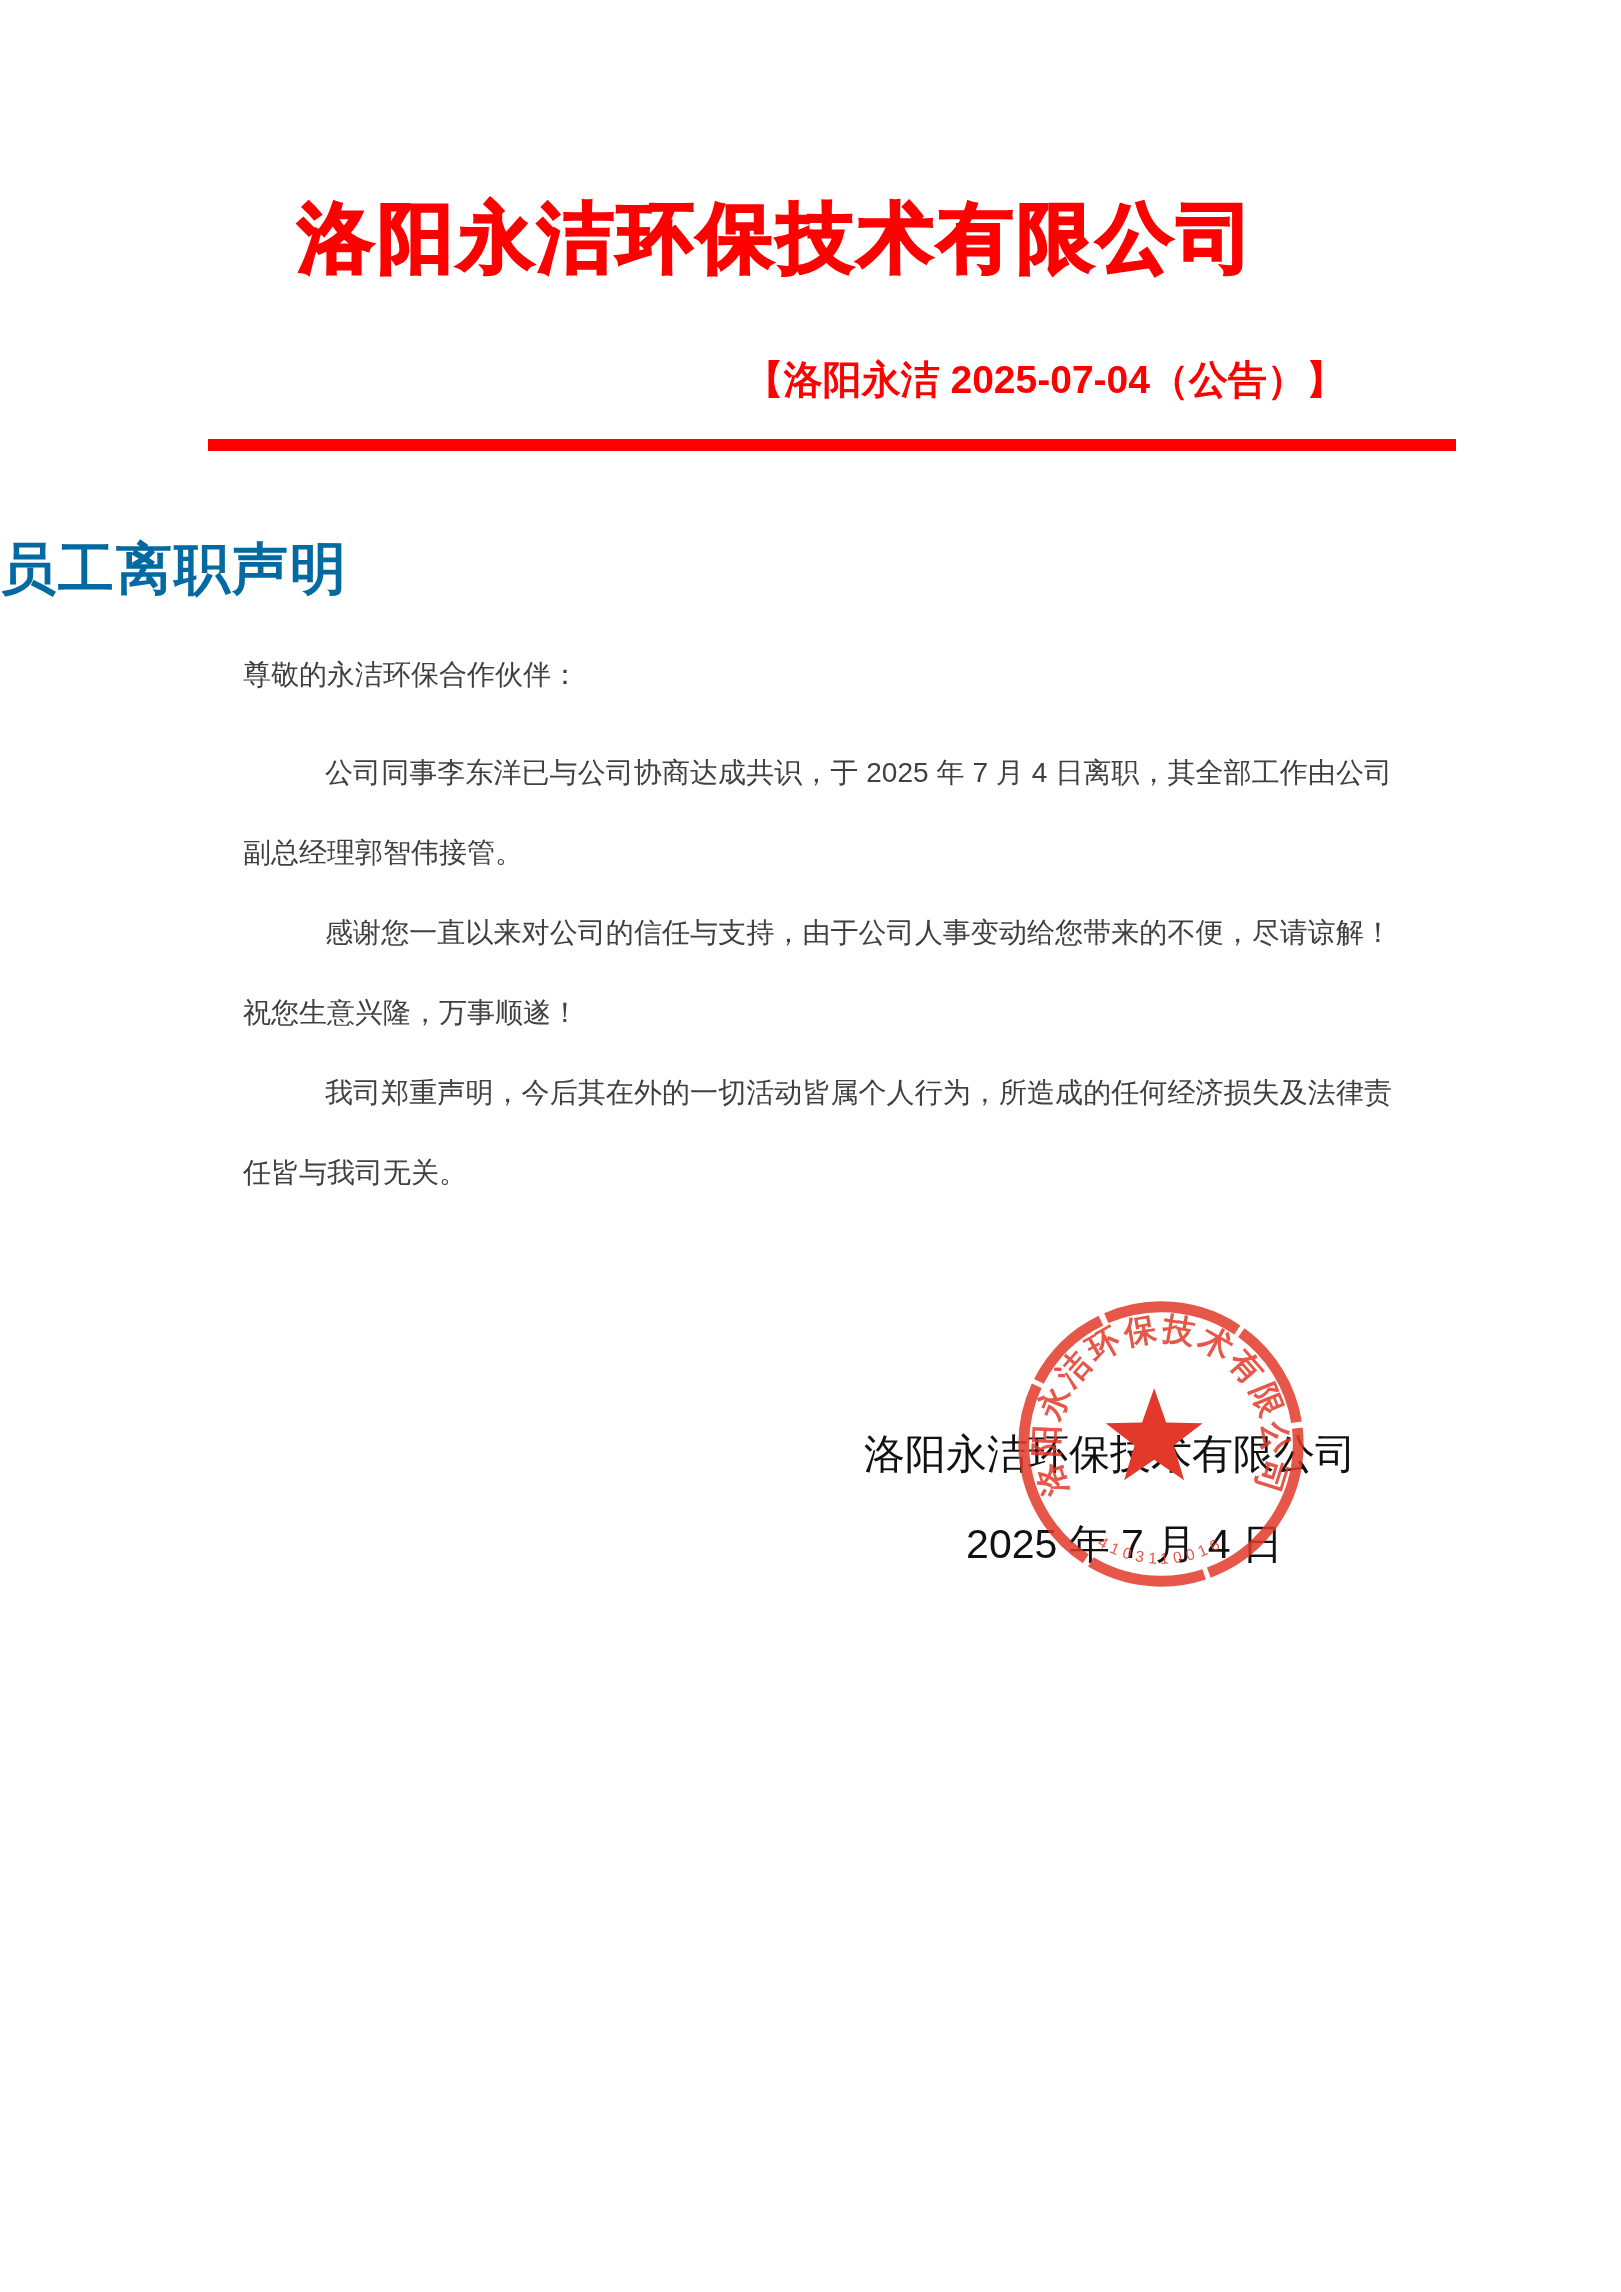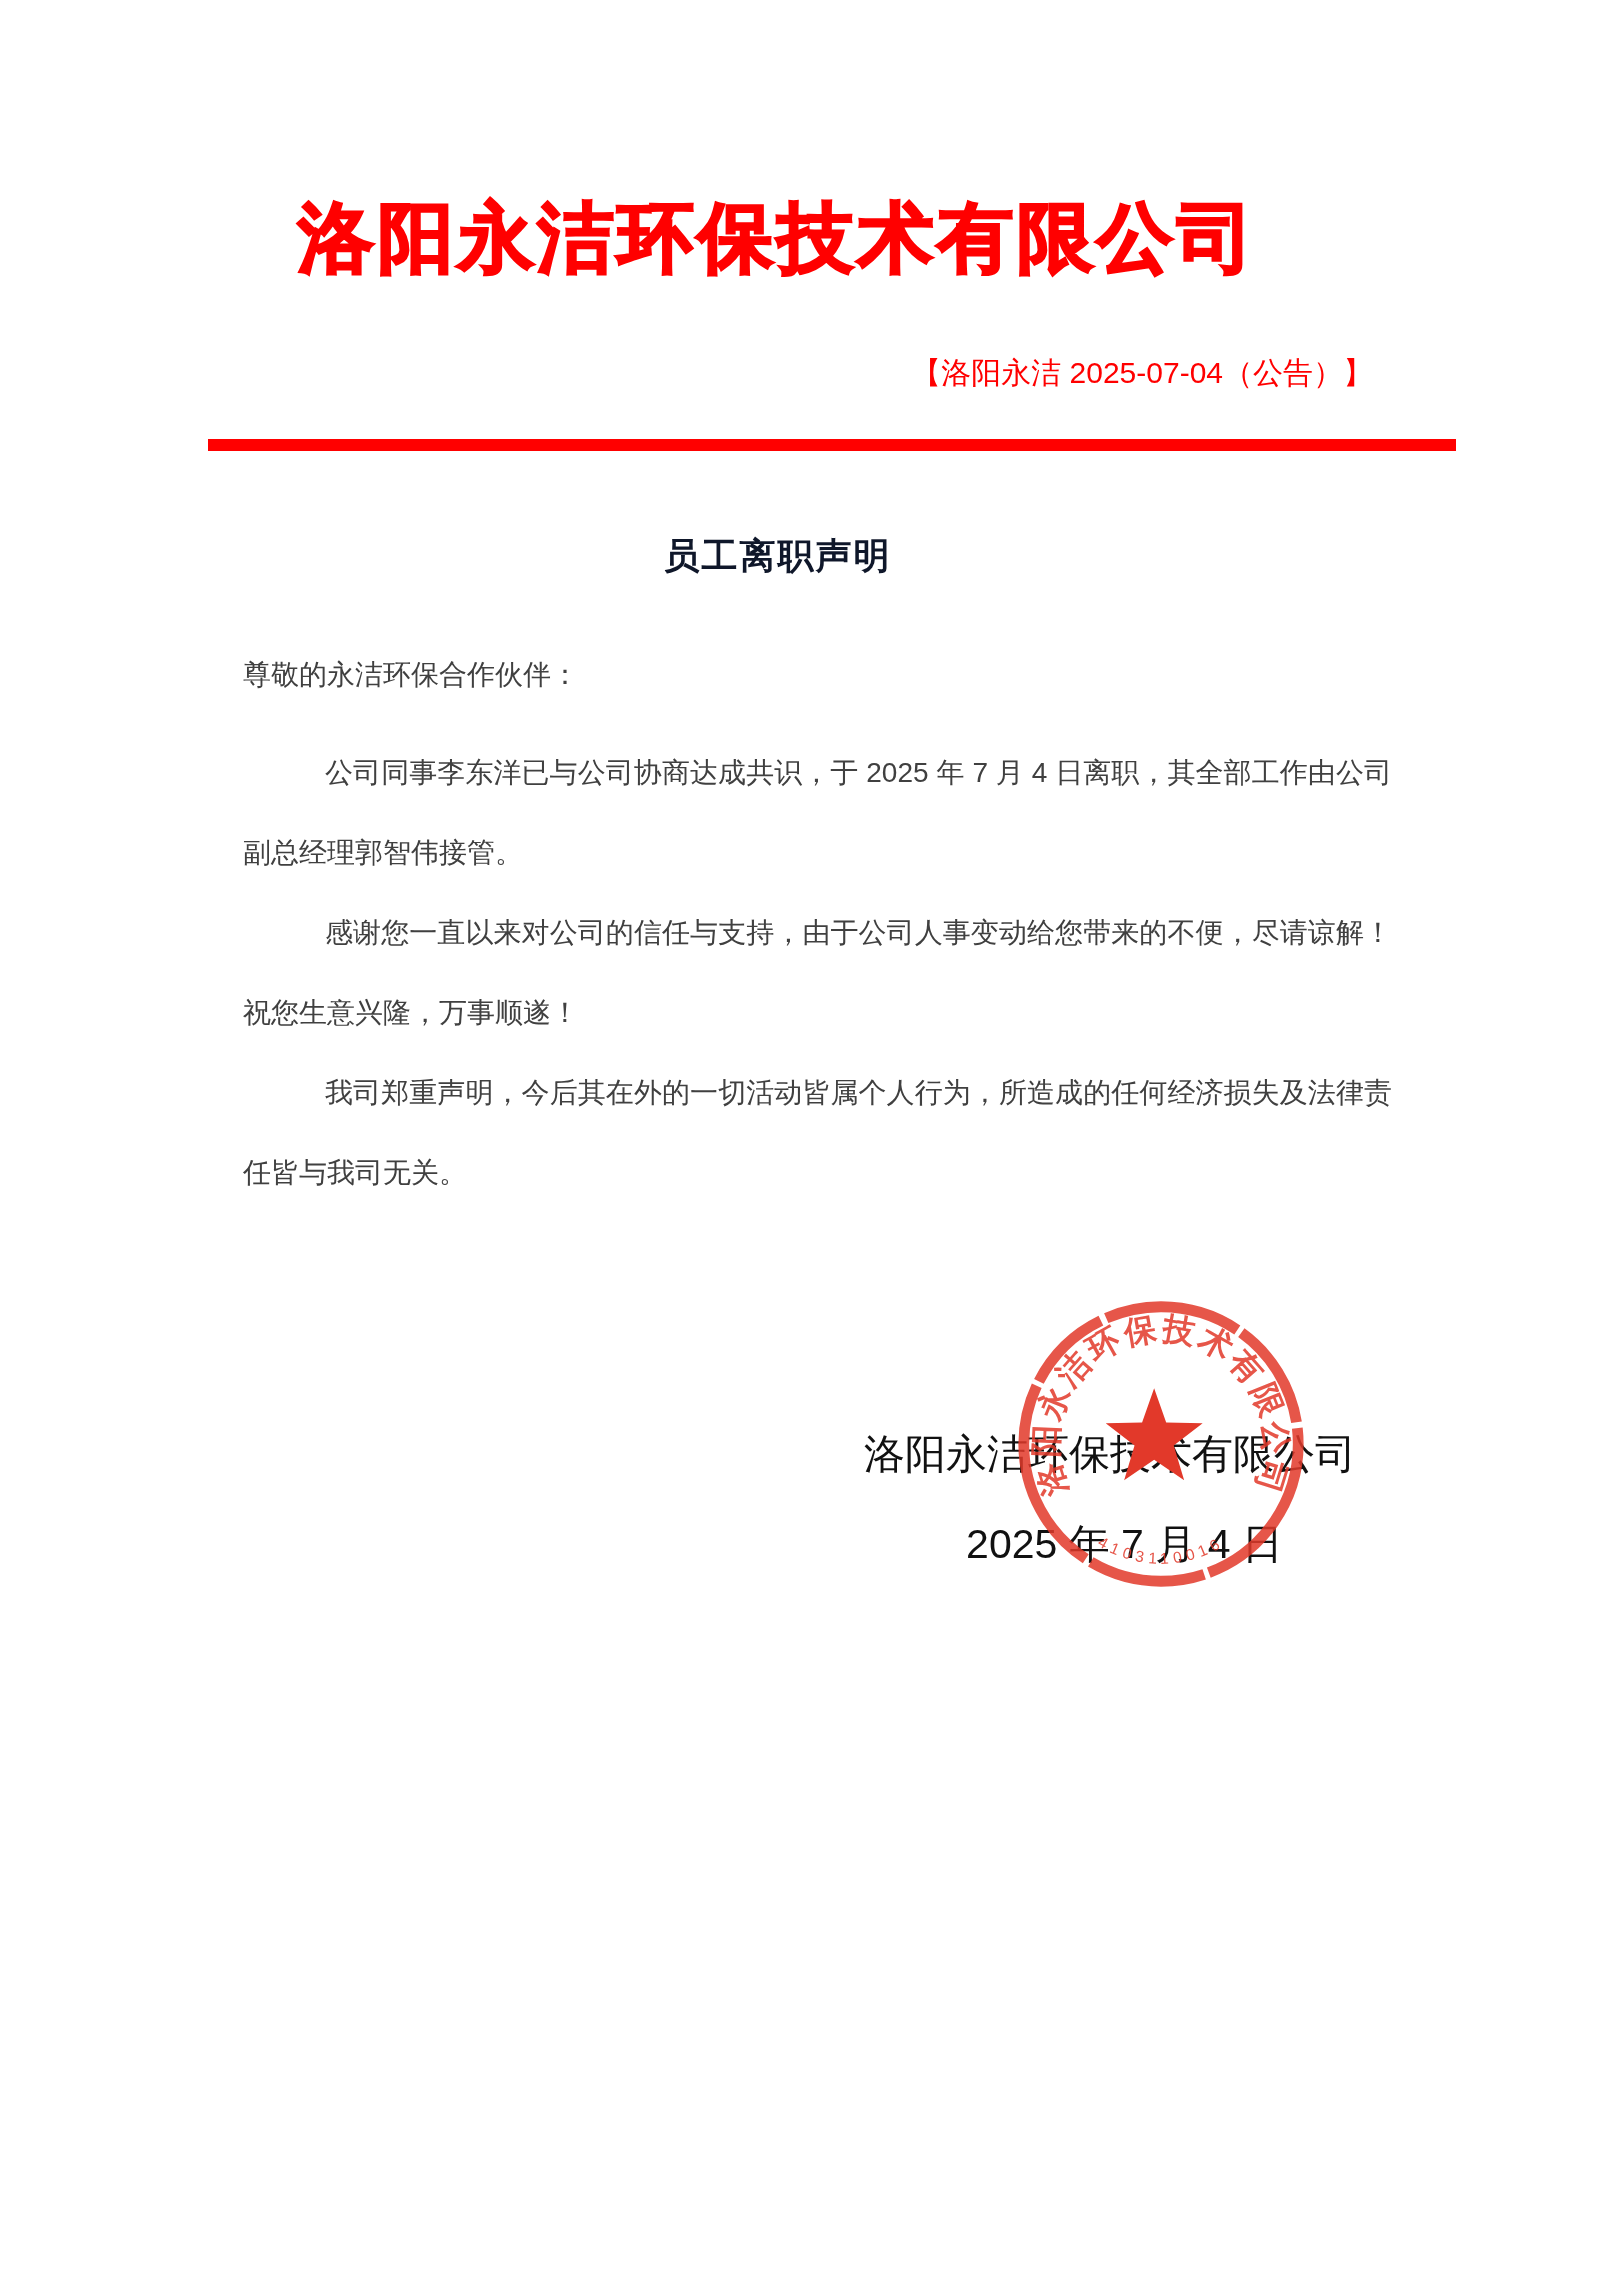--- a/index.html
+++ b/index.html
@@ -35,10 +35,10 @@
   }
   .doc-number{
     position:absolute;
-    top:353px; left:220px; width:1153px;
+    top:353px; left:192px; width:1153px;
     text-align:right;
-    font-size:30px;
-    font-weight:400;
+    font-size:39px;
+    font-weight:700;
     color:var(--accent);
     white-space:nowrap;
   }

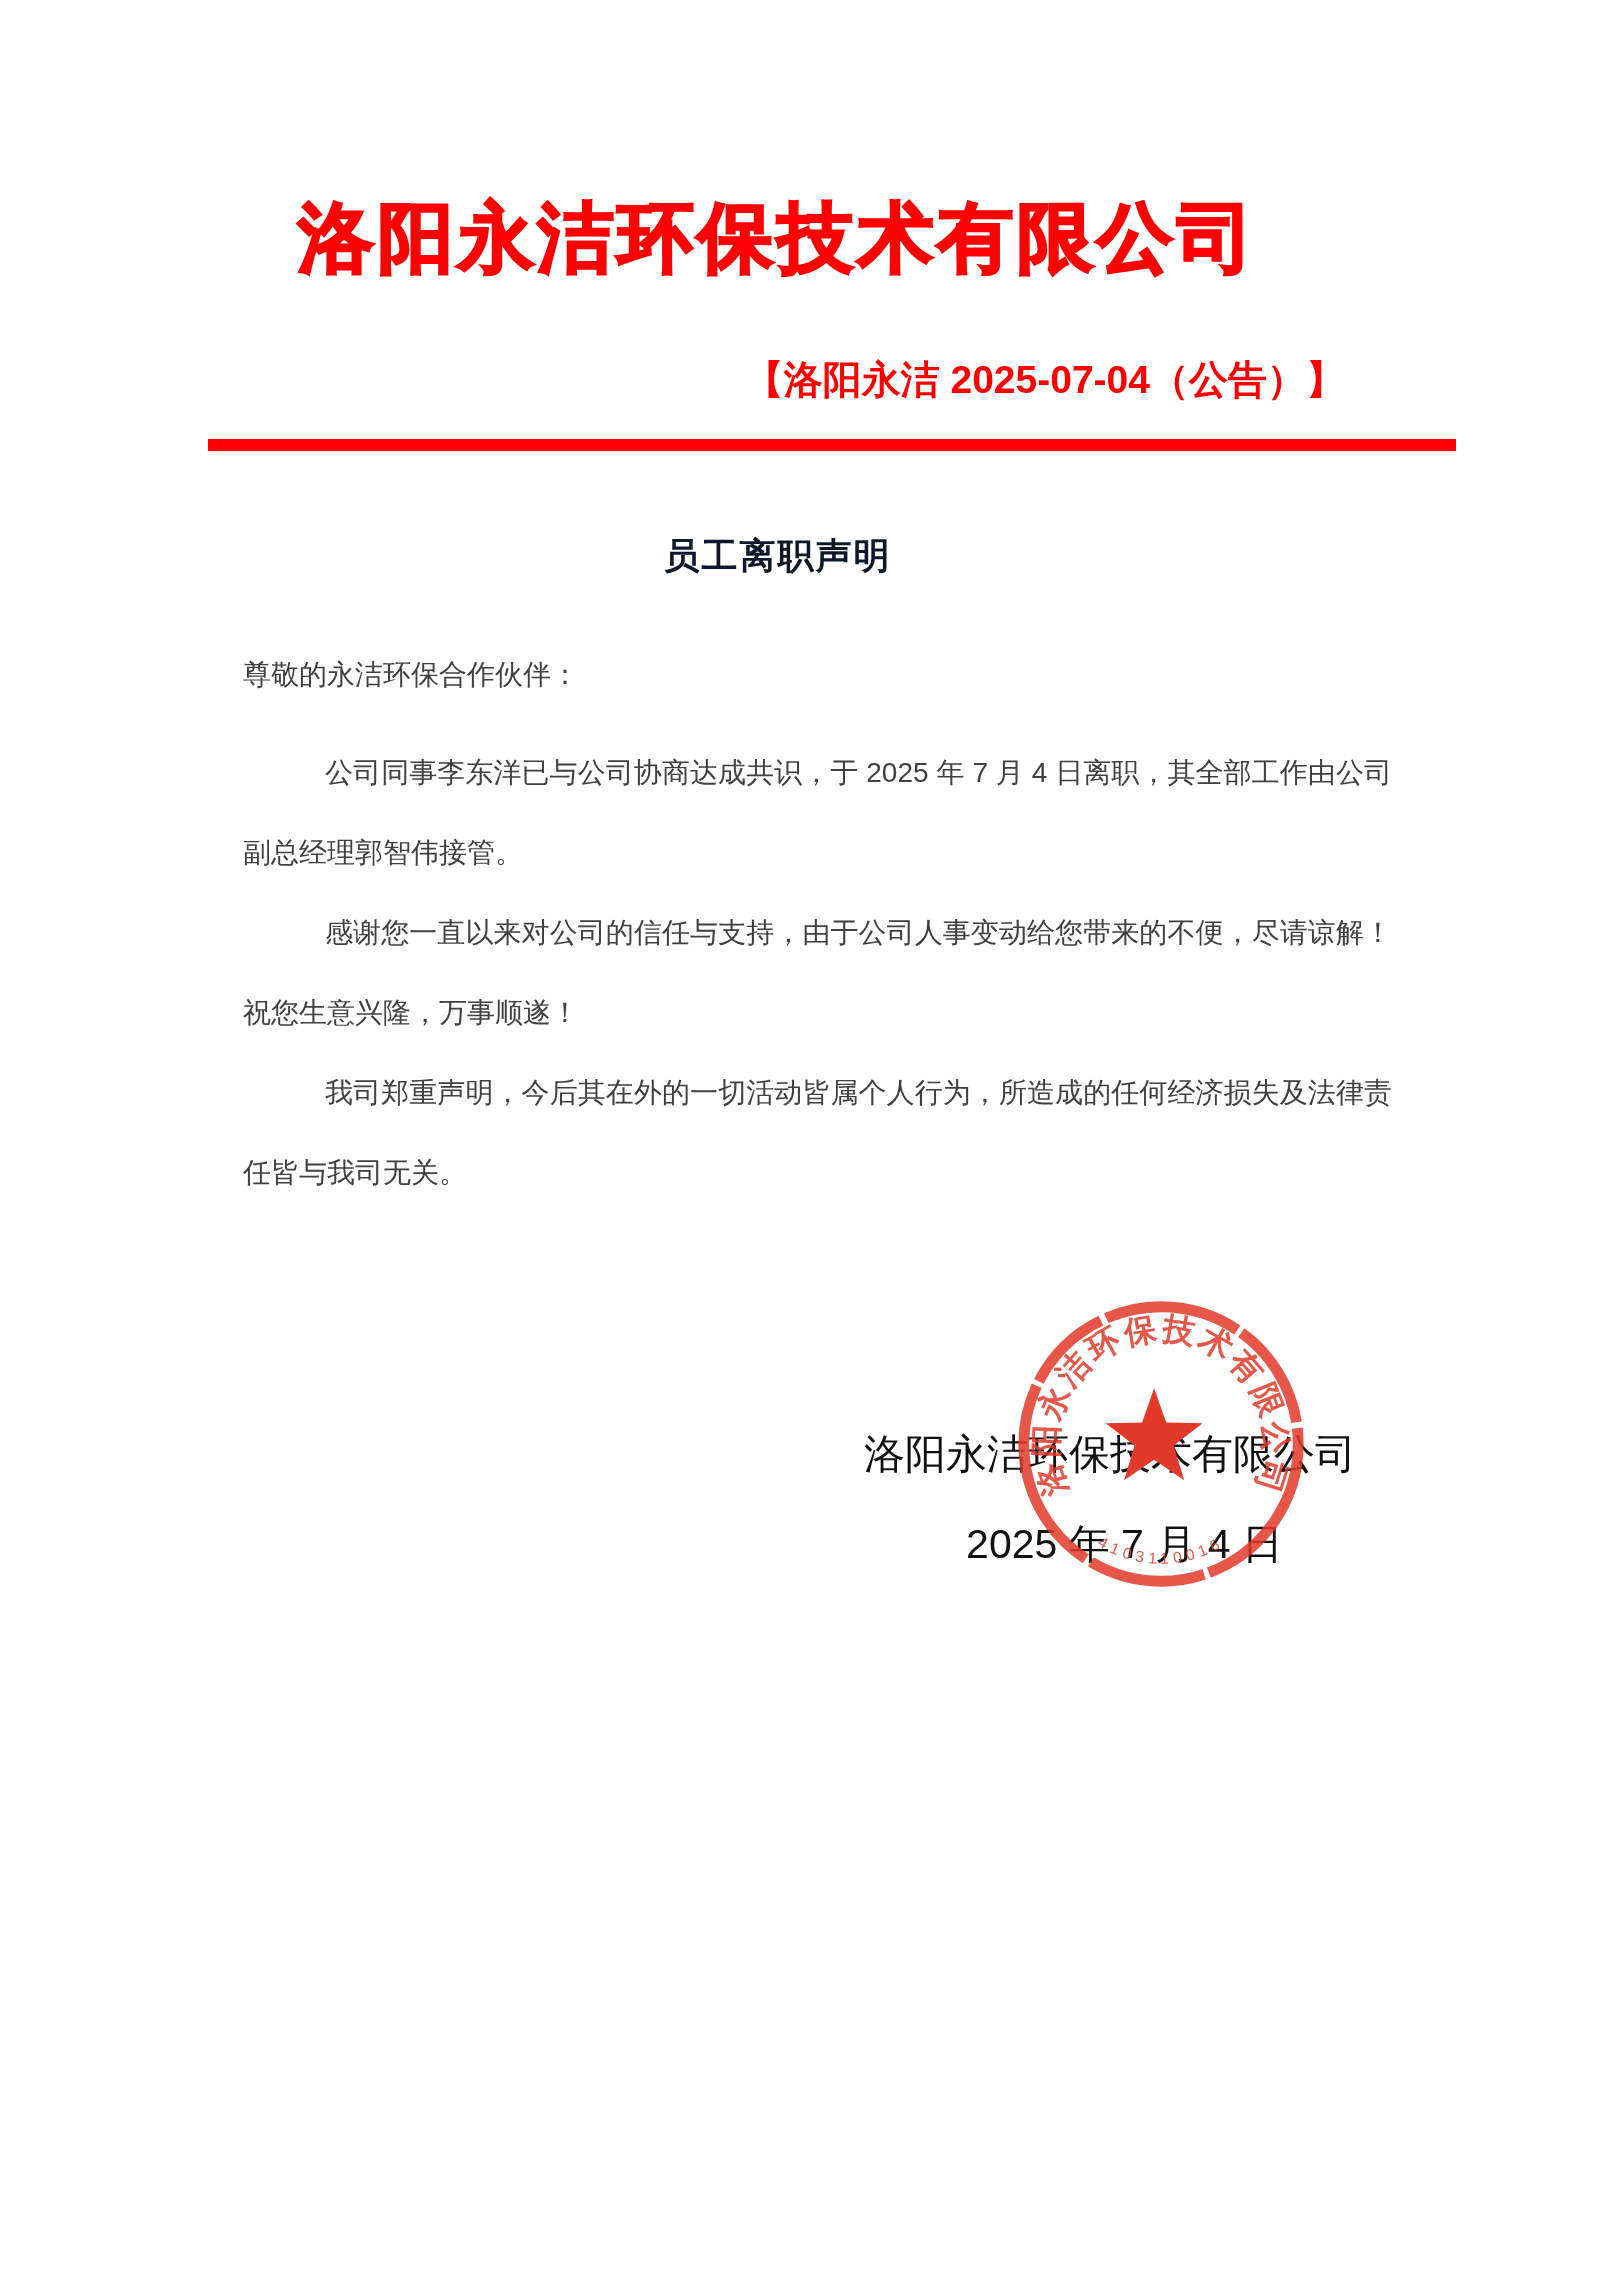--- a/index.html
+++ b/index.html
@@ -52,10 +52,9 @@
   .doc-heading{
     position:absolute;
     top:532px; left:0; right:0;
-    text-align:center;
-    font-size:36px;
+    font-size:56px;
     font-weight:800;
-    color:#0f172a;
+    color:#0369a1;
     letter-spacing:2px;
   }
   .body-block{

